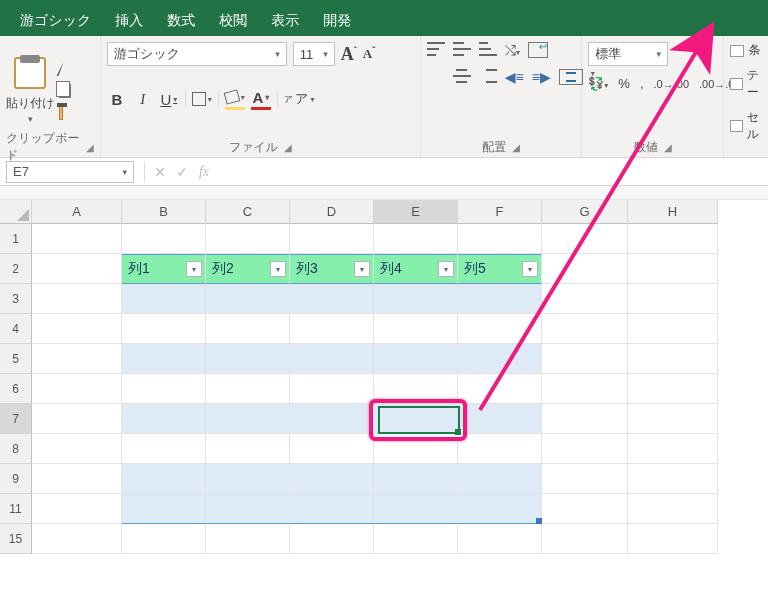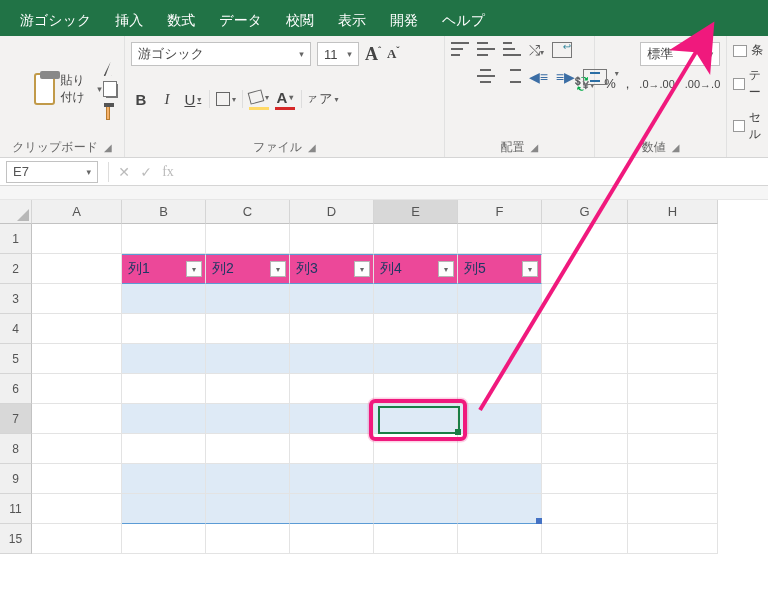--- a/index.html
+++ b/index.html
@@ -137,7 +137,6 @@
   <div class="tab">游ゴシック</div>
   <div class="tab">挿入</div>
   <div class="tab">数式</div>
-  <div class="tab">データ</div>
   <div class="tab">校閲</div>
   <div class="tab">表示</div>
   <div class="tab">開発</div>

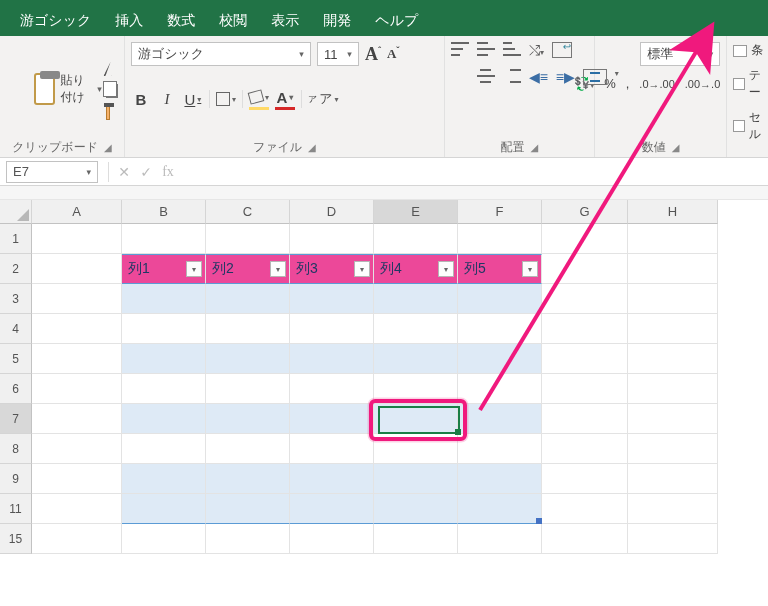--- a/index.html
+++ b/index.html
@@ -140,7 +140,6 @@
   <div class="tab">校閲</div>
   <div class="tab">表示</div>
   <div class="tab">開発</div>
-  <div class="tab">ヘルプ</div>
   <div class="tab-gap"></div>
 </div>
 

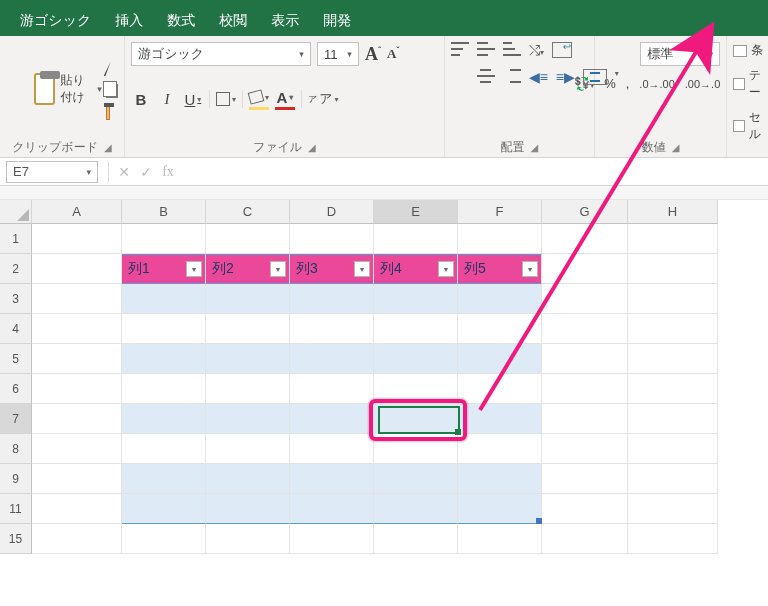--- a/index.html
+++ b/index.html
@@ -78,7 +78,7 @@
 
   
   .numfmt { width:80px; height:24px; border:1px solid #c2c2c2; background:#fff; display:flex; align-items:center; padding:0 6px; font-size:13px; justify-content:space-between;}
-  .num-body { flex-direction:column; align-items:flex-end; gap:10px; padding-top:2px;}
+  .num-body { flex-direction:column; align-items:flex-start; gap:10px; padding-top:2px;}
 
   
   .stub-col { display:flex; flex-direction:column; gap:8px; padding:6px 0 0 6px; font-size:12px; color:#444;}

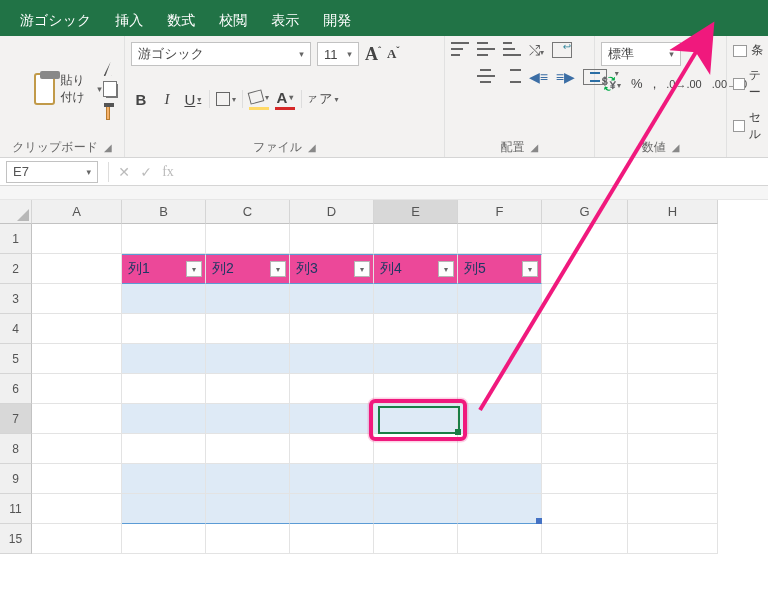--- a/index.html
+++ b/index.html
@@ -23,7 +23,7 @@
   .group-label .launch { font-size:10px; color:#888; }
 
   
-  .clip-col { display:flex; flex-direction:row; align-items:center; gap:2px;margin-left:24px; }
+  .clip-col { display:flex; flex-direction:column; align-items:center; gap:2px; }
   .clip-mini { display:flex; flex-direction:column; gap:8px; margin-left:4px; padding-top:4px;}
   .paste-big { width:40px; height:40px; position:relative; }
   .paste-big::before { content:""; position:absolute; inset:4px; background:#fff; border:2px solid #c19a49; border-radius:3px;}

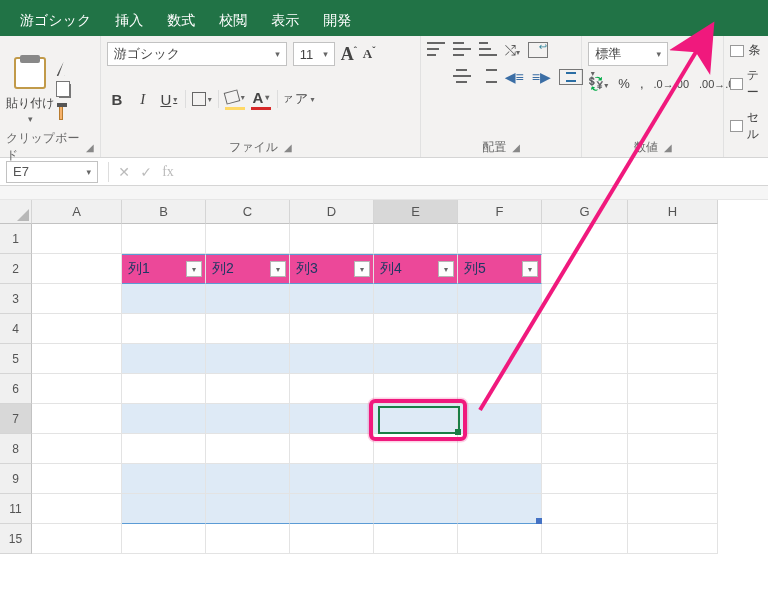--- a/index.html
+++ b/index.html
@@ -87,7 +87,7 @@
 
   
   .fbar { display:flex; align-items:center; height:28px; background:#fff; border-bottom:1px solid #d5d5d5; }
-  .namebox { width:92px; height:22px; margin:0 6px; border:1px solid #c2c2c2; display:flex; align-items:center; padding:0 6px; font-size:13px; color:#555; justify-content:space-between;}
+  .namebox { width:128px; height:22px; margin:0 6px; border:1px solid #c2c2c2; display:flex; align-items:center; padding:0 6px; font-size:13px; color:#555; justify-content:space-between;}
   .fbar .sep { width:1px; height:20px; background:#ddd; margin:0 4px;}
   .fbar .btn { width:22px; text-align:center; color:#bbb; font-size:14px;}
   .fx { color:#888; font-family:serif;}

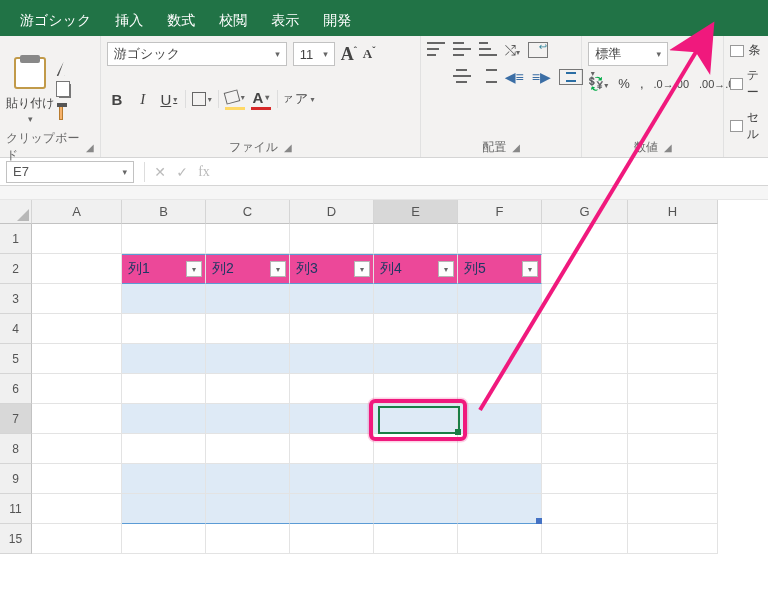--- a/index.html
+++ b/index.html
@@ -90,7 +90,7 @@
   .namebox { width:128px; height:22px; margin:0 6px; border:1px solid #c2c2c2; display:flex; align-items:center; padding:0 6px; font-size:13px; color:#555; justify-content:space-between;}
   .fbar .sep { width:1px; height:20px; background:#ddd; margin:0 4px;}
   .fbar .btn { width:22px; text-align:center; color:#bbb; font-size:14px;}
-  .fx { color:#888; font-family:serif;}
+  .fx { font-style:italic; color:#888; font-family:serif;}
   .finput { flex:1; height:22px; border:none; outline:none; padding:0 6px; font-size:13px;}
 
   

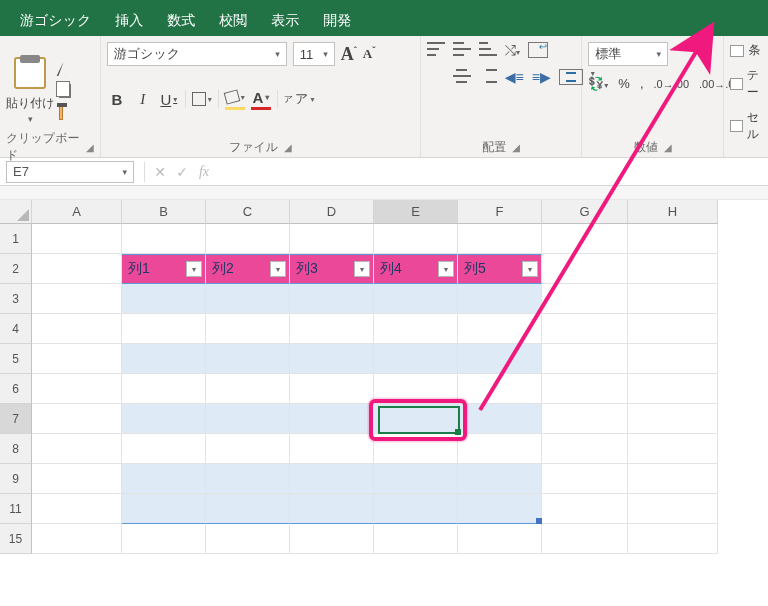--- a/index.html
+++ b/index.html
@@ -109,7 +109,7 @@
   .cell.A{width:90px}.cell.B{width:84px}.cell.C{width:84px}.cell.D{width:84px}.cell.E{width:84px}.cell.F{width:84px}.cell.G{width:86px}.cell.H{width:90px}
 
   
-  .tblhdr { background:#ec4899; border-top:1px solid #5b9bd5 !important; border-bottom:1px solid #5b9bd5 !important; font-weight:500;}
+  .tblhdr { background:#86efac; border-top:1px solid #5b9bd5 !important; border-bottom:1px solid #5b9bd5 !important; font-weight:500;}
   .tblhdr .filt { position:absolute; right:3px; top:6px; width:16px; height:16px; border:1px solid #b5b5b5; background:#fdfdfd; display:flex; align-items:center; justify-content:center; font-size:8px; color:#666;}
   .band { background:#deeaf6 !important;}
   .tbl-bottom { border-bottom:1px solid #5b9bd5 !important;}

